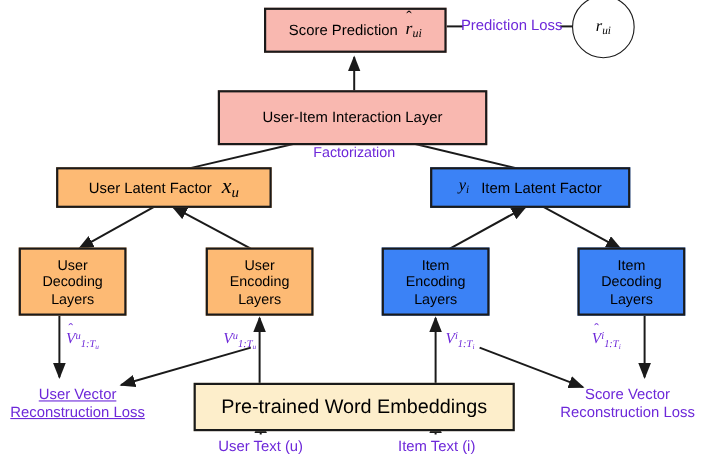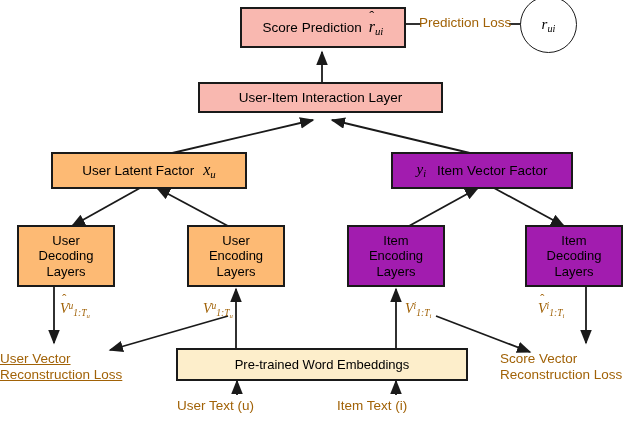--- a/index.html
+++ b/index.html
@@ -51,7 +51,8 @@
   }
   .plain {
     position: absolute;
-    color: #a16207;
+    color: #6d28d9;
+    text-align: center;
     line-height: 1.22;
     white-space: nowrap;
   }

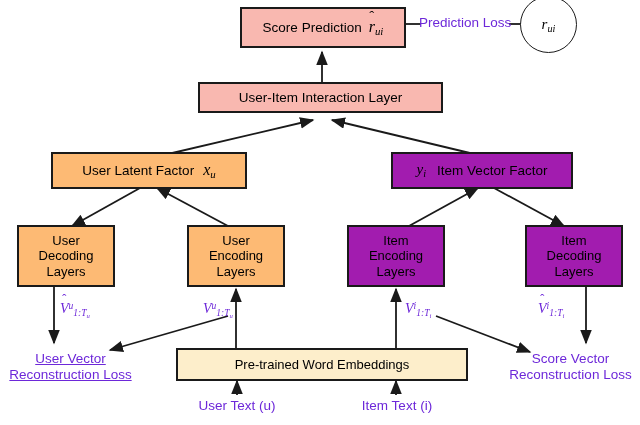--- a/index.html
+++ b/index.html
@@ -140,7 +140,7 @@
     <span class="math" style="font-size:15px;"><span>r</span><span class="sub">ui</span></span>
   </div>
 
-  <div class="node pink" style="left:198px; top:82px; width:245px; height:31px; font-size:13.5px;">
+  <div class="node pink" style="left:198px; top:82px; width:245px; height:50px; font-size:13.5px;">
     <span>User-Item Interaction Layer</span>
   </div>
 

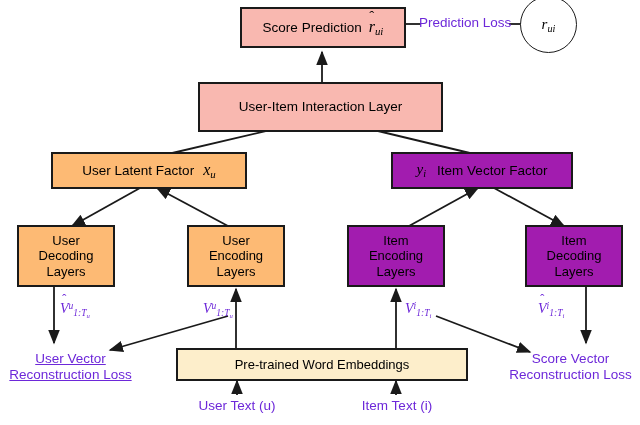--- a/index.html
+++ b/index.html
@@ -145,6 +145,7 @@
   </div>
 
   <div class="plain" style="left:262px; top:131px; width:120px; font-size:13px;">
+    <span class="stack">Factorization</span>
   </div>
 
   <div class="node blue" style="left:51px; top:152px; width:196px; height:37px; font-size:13.5px;">

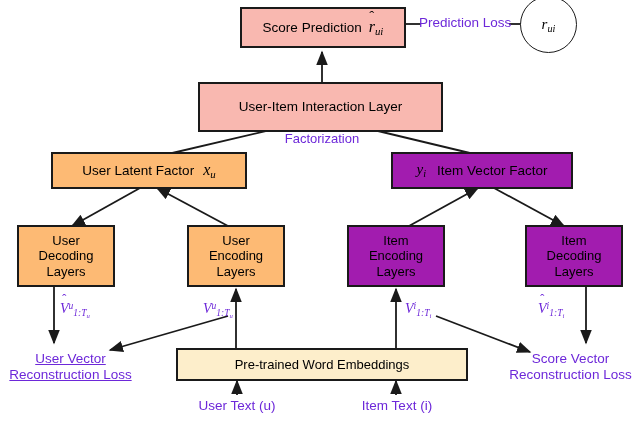--- a/index.html
+++ b/index.html
@@ -150,7 +150,7 @@
 
   <div class="node blue" style="left:51px; top:152px; width:196px; height:37px; font-size:13.5px;">
     <span>User Latent Factor</span>
-    <span class="math" style="font-size:16px; margin-left:9px;"><span>x</span><span class="sub">u</span></span>
+    <span class="math" style="font-size:20px; margin-left:9px;"><span>x</span><span class="sub">u</span></span>
   </div>
 
   <div class="node green" style="left:391px; top:152px; width:182px; height:37px; font-size:13.5px;">

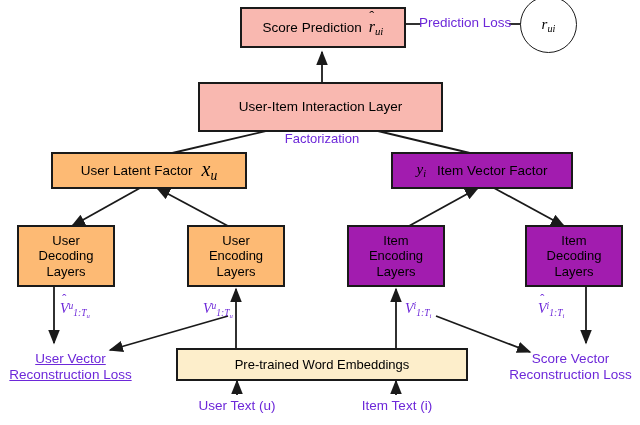--- a/index.html
+++ b/index.html
@@ -36,7 +36,7 @@
   }
   .node.pink   { background: #f9b8b0; }
   .node.blue   { background: #fdba74; }
-  .node.green  { background: #a21caf; }
+  .node.green  { background: #3b82f6; }
   .node.cream  { background: #fdeecb; }
 
   .circle {

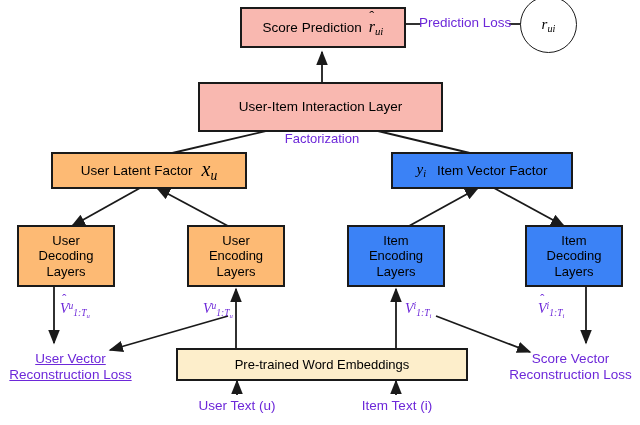--- a/index.html
+++ b/index.html
@@ -155,7 +155,7 @@
 
   <div class="node green" style="left:391px; top:152px; width:182px; height:37px; font-size:13.5px;">
     <span class="math" style="font-size:15px; margin-right:11px;"><span>y</span><span class="sub">i</span></span>
-    <span>Item Vector Factor</span>
+    <span>Item Latent Factor</span>
   </div>
 
   <div class="node blue" style="left:17px; top:225px; width:98px; height:62px; font-size:13px; flex-direction:column;">

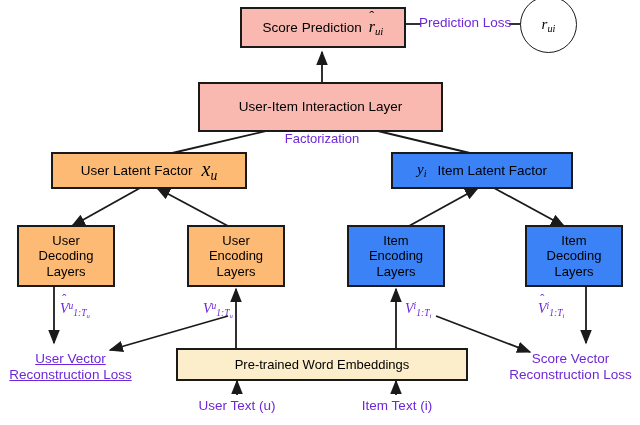--- a/index.html
+++ b/index.html
@@ -198,7 +198,7 @@
     <span class="hat"><span class="hatmark">̂</span><span>V</span></span><span class="sup">i</span><span class="sub"><span>1:T</span><span style="font-size:0.7em; vertical-align:-0.3em;">i</span></span>
   </div>
 
-  <div class="node cream" style="left:176px; top:348px; width:292px; height:33px; font-size:13px;">
+  <div class="node cream" style="left:176px; top:348px; width:292px; height:44px; font-size:18px;">
     <span>Pre-trained Word Embeddings</span>
   </div>
 

